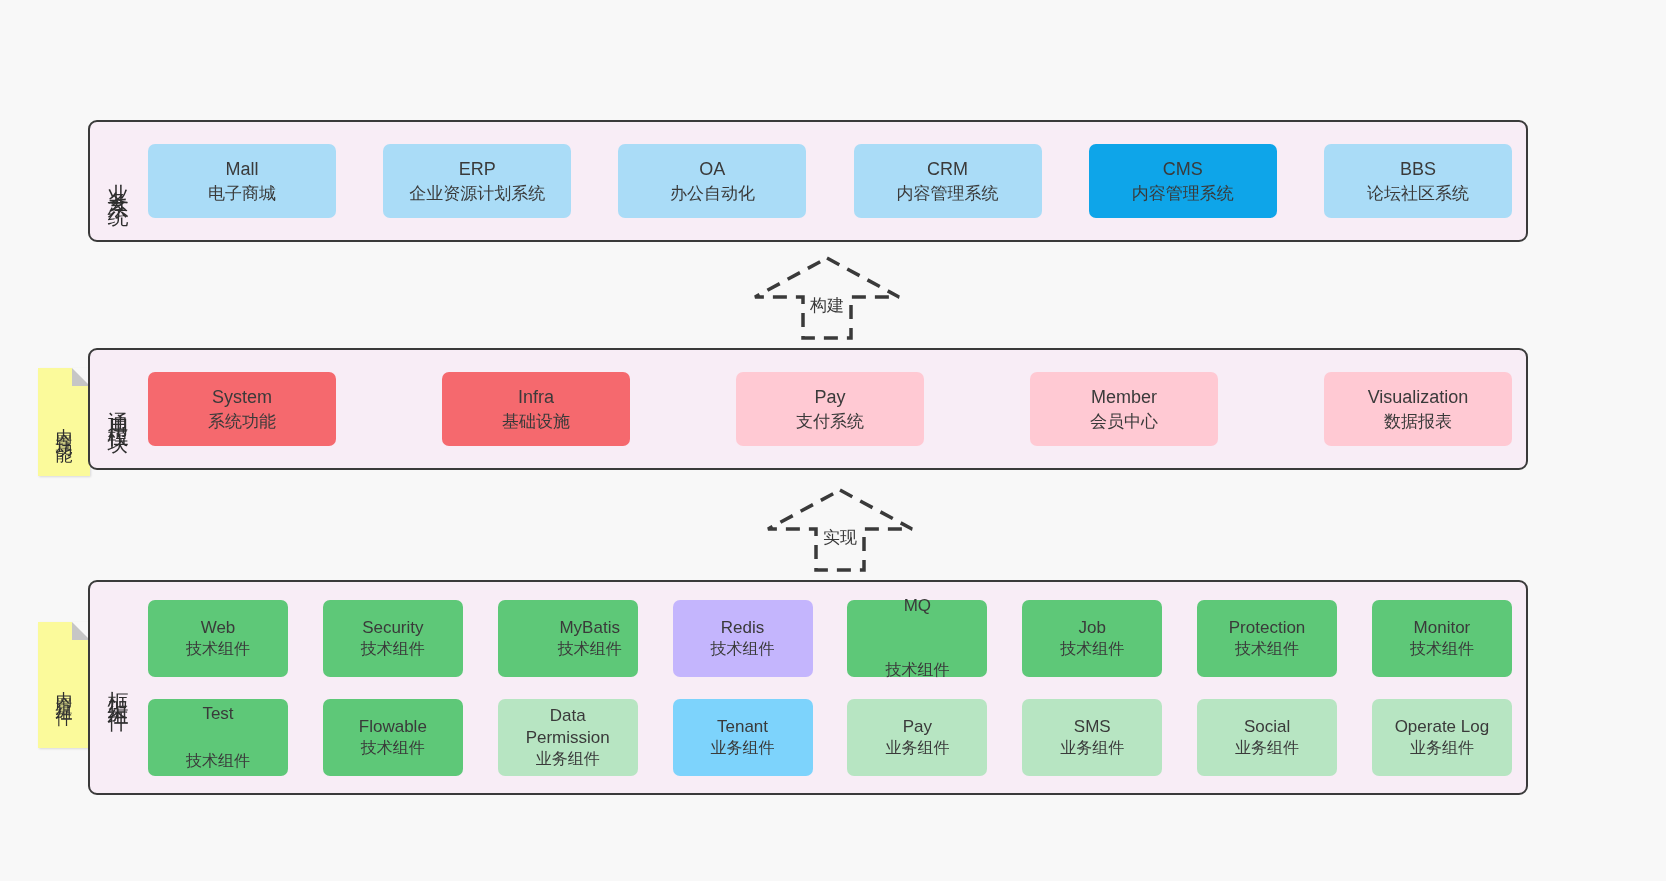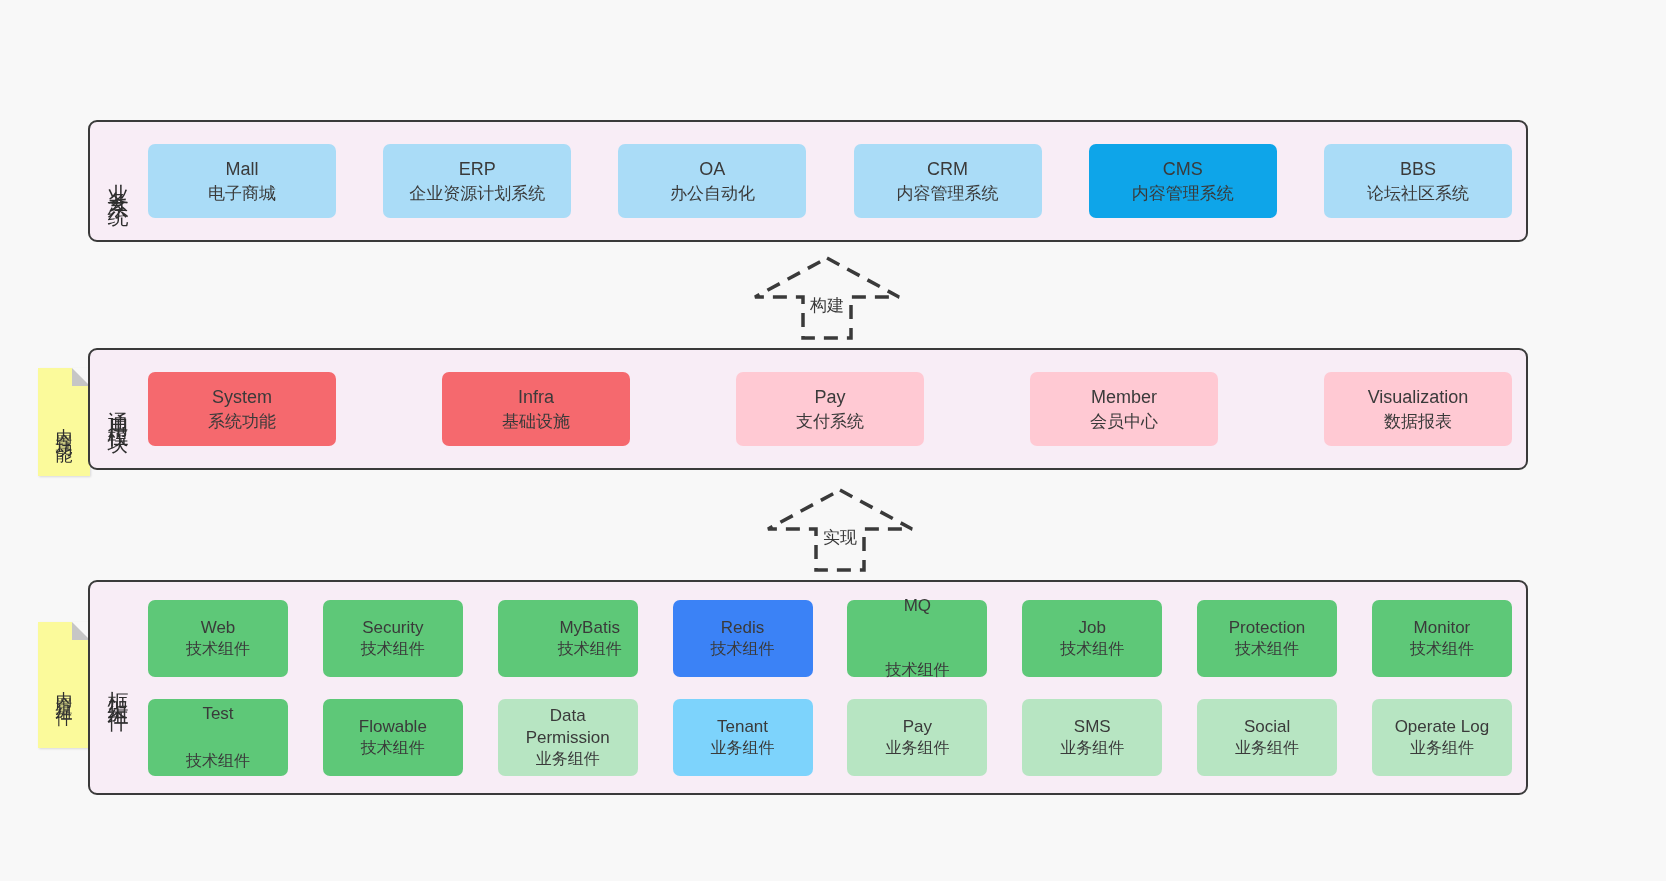--- a/index.html
+++ b/index.html
@@ -152,7 +152,7 @@
         <div class="box-title">MyBatis</div>
         <div class="box-sub">技术组件</div>
       </div>
-      <div class="box box-sm" style="background: #3b82f6;">
+      <div class="box box-sm" style="background: #c4b5fd;">
         <div class="box-title">Redis</div>
         <div class="box-sub">技术组件</div>
       </div>

